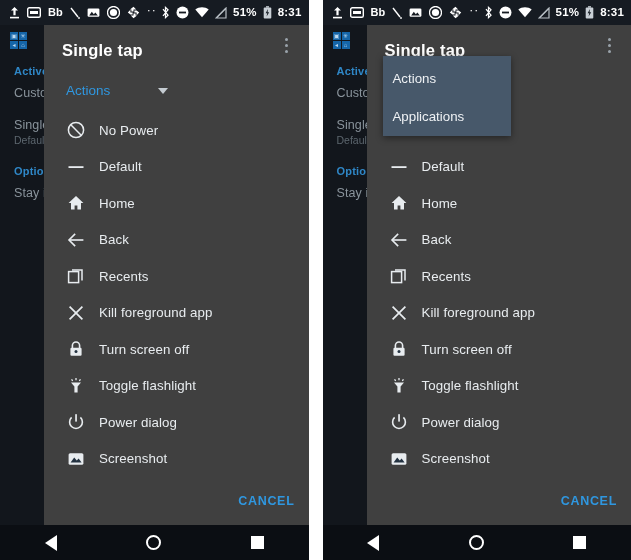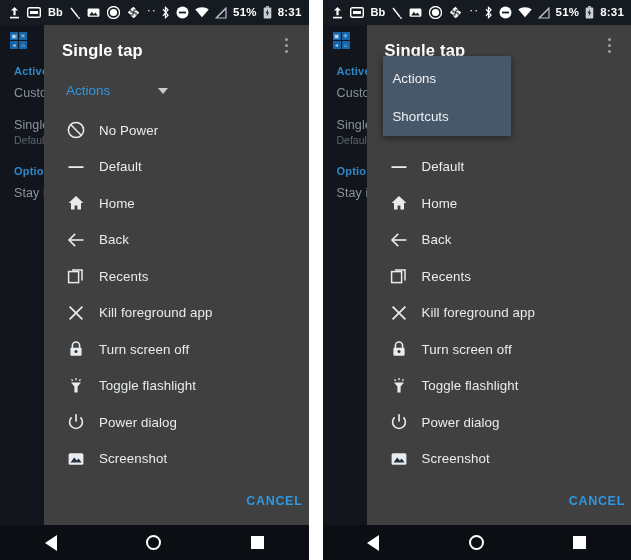--- a/index.html
+++ b/index.html
@@ -649,6 +649,7 @@
 
       <div class="dropdown">
         <div class="dd-item">Actions</div>
+        <div class="dd-item">Applications</div>
         <div class="dd-item">Shortcuts</div>
       </div>
     </div>

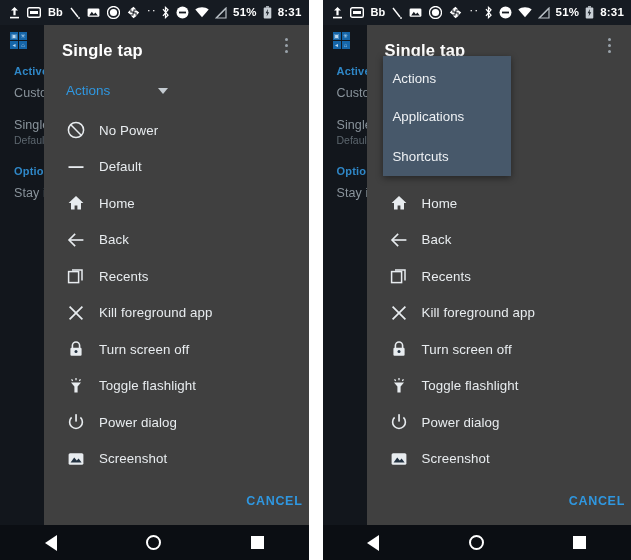--- a/index.html
+++ b/index.html
@@ -650,7 +650,6 @@
       <div class="dropdown">
         <div class="dd-item">Actions</div>
         <div class="dd-item">Applications</div>
-        <div class="dd-item">Shortcuts</div>
       </div>
     </div>
 

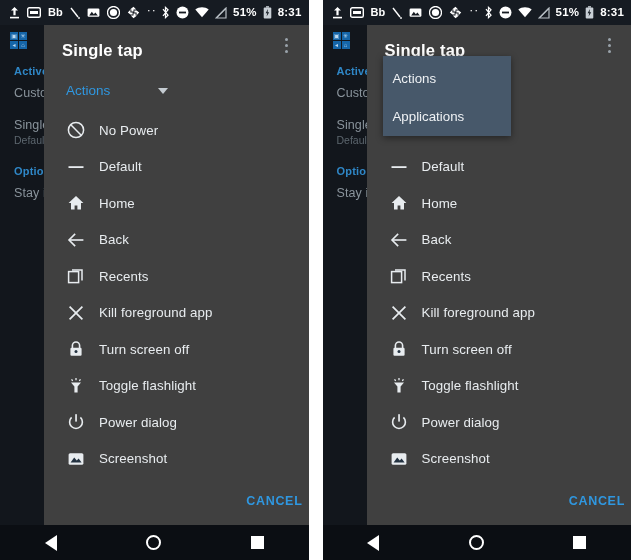--- a/index.html
+++ b/index.html
@@ -162,7 +162,7 @@
 
   .dlg-foot {
     height: 48px; display: flex; align-items: center; justify-content: flex-end;
-    padding-right: 6px;
+    padding-right: 14px;
   }
   .cancel {
     color: #2f97e0; font-size: 12.5px; font-weight: bold; letter-spacing: .7px;

